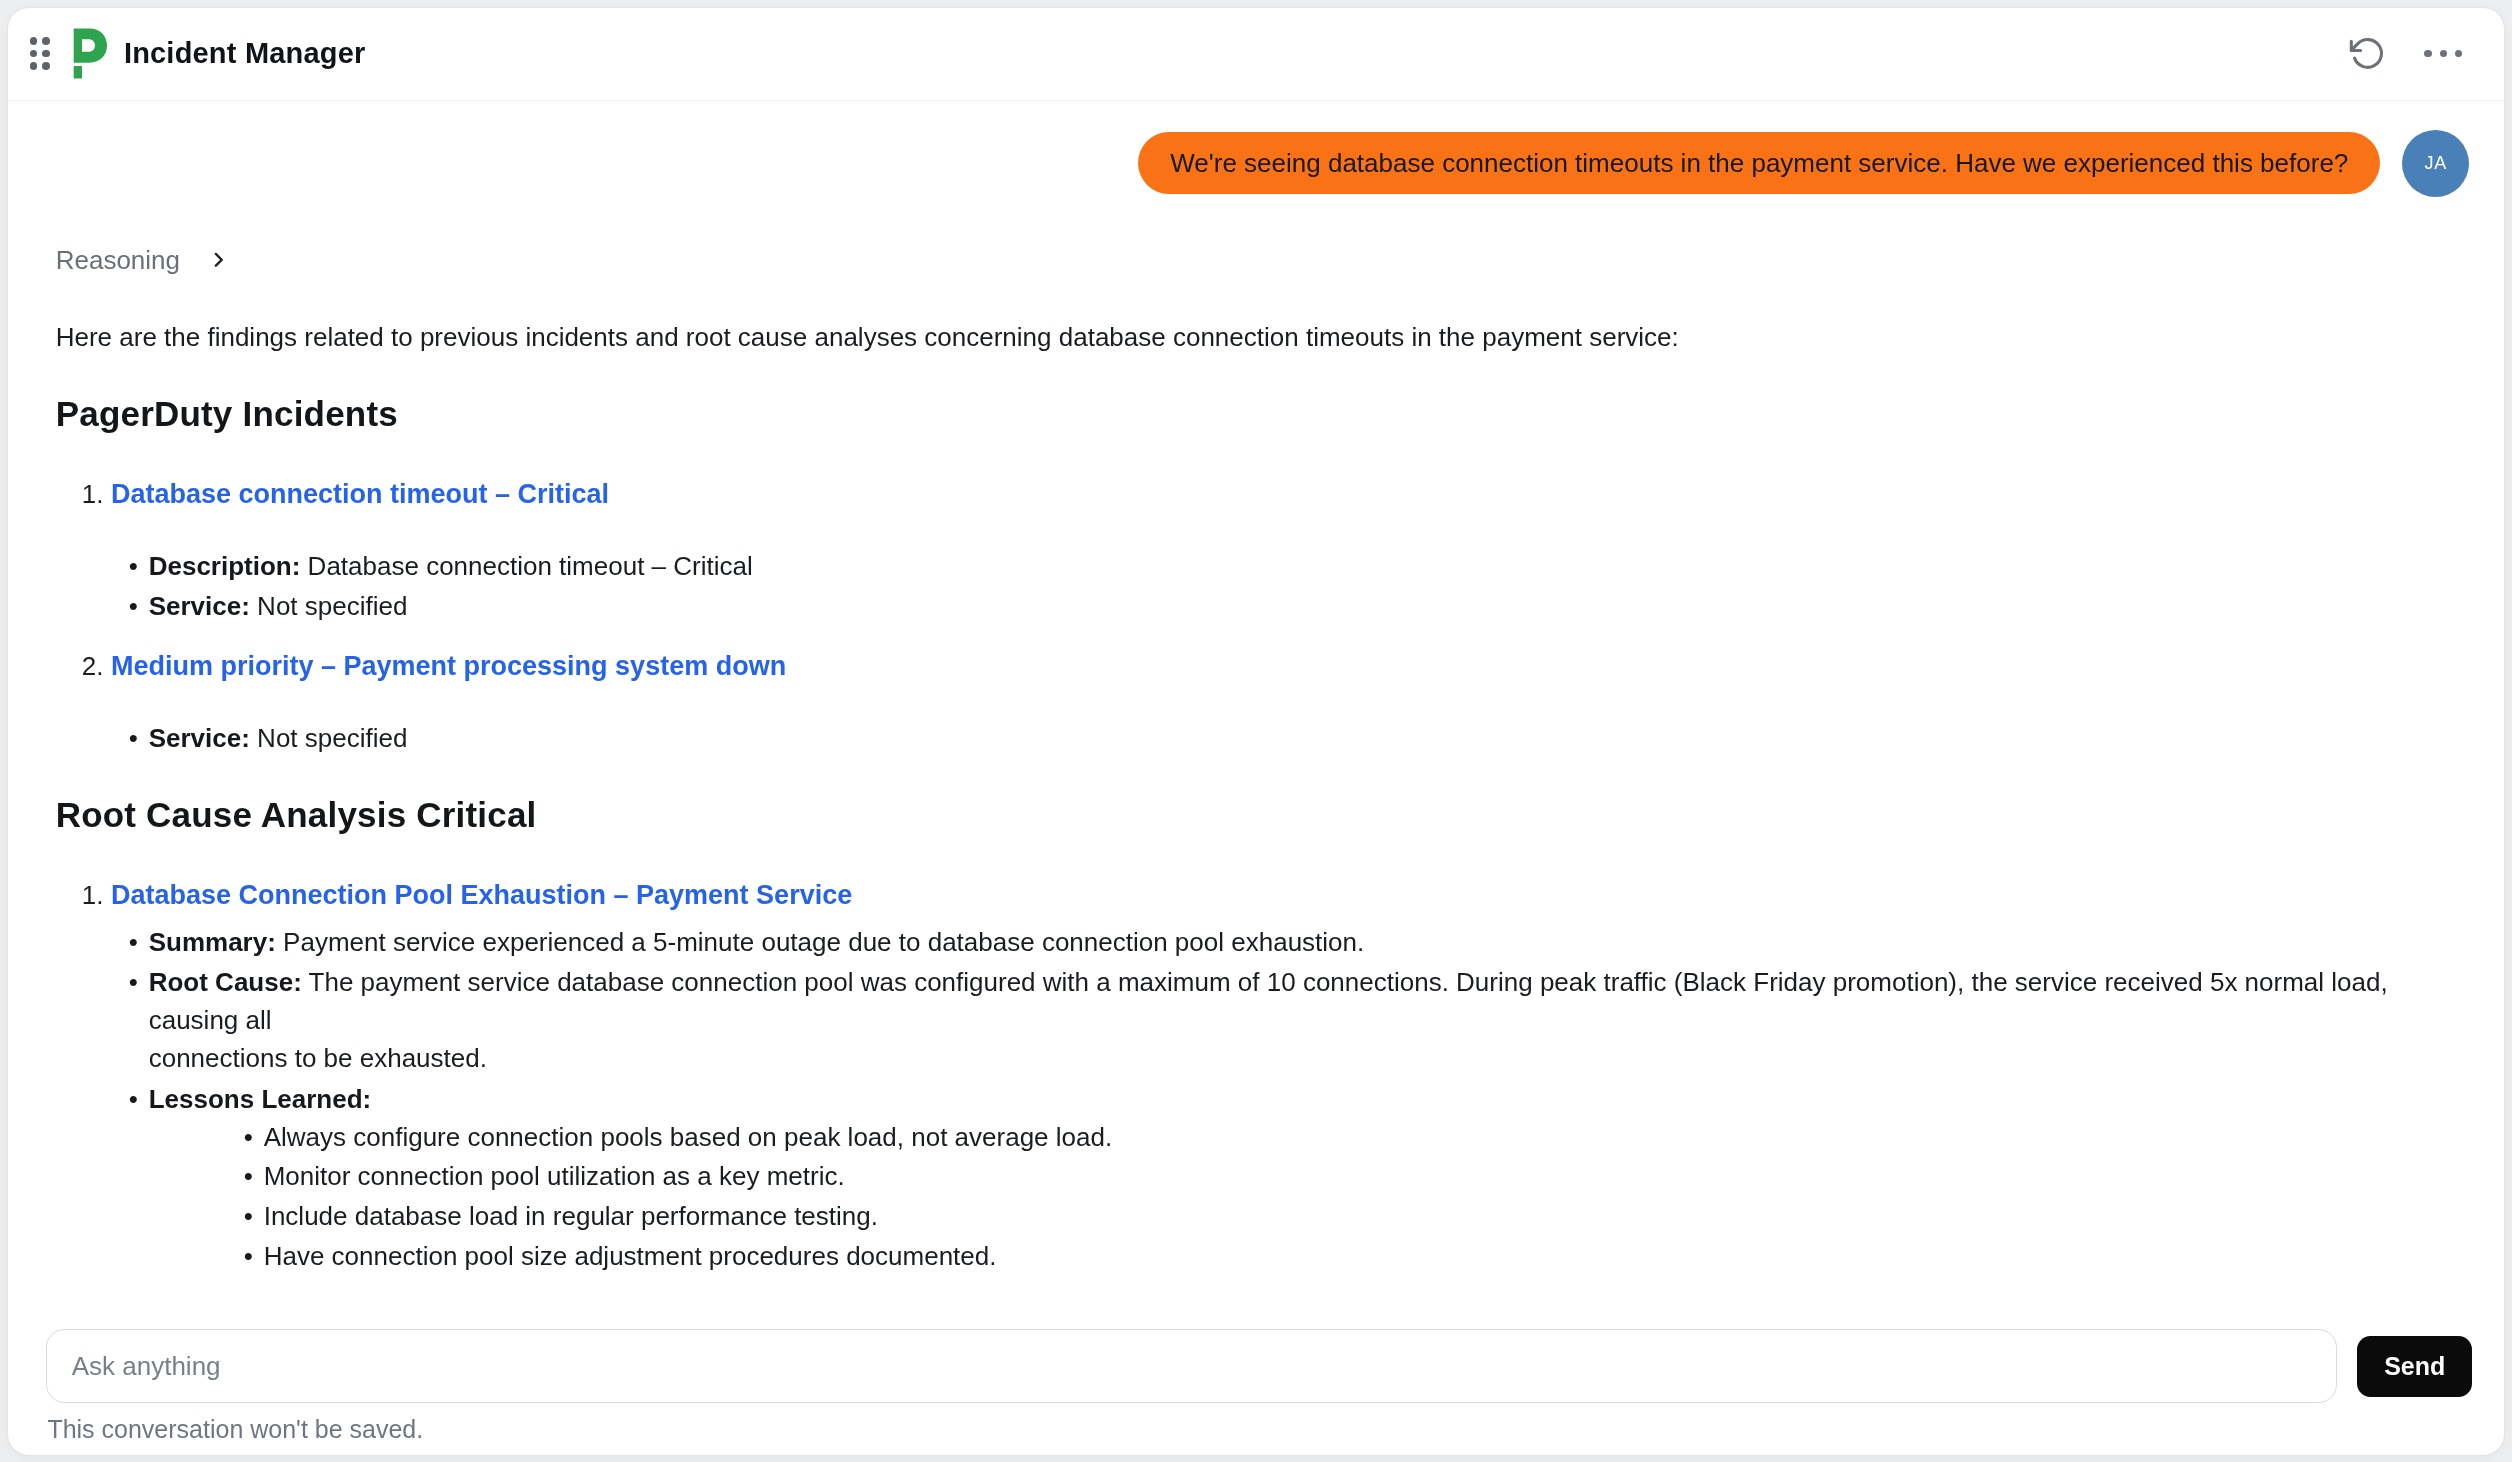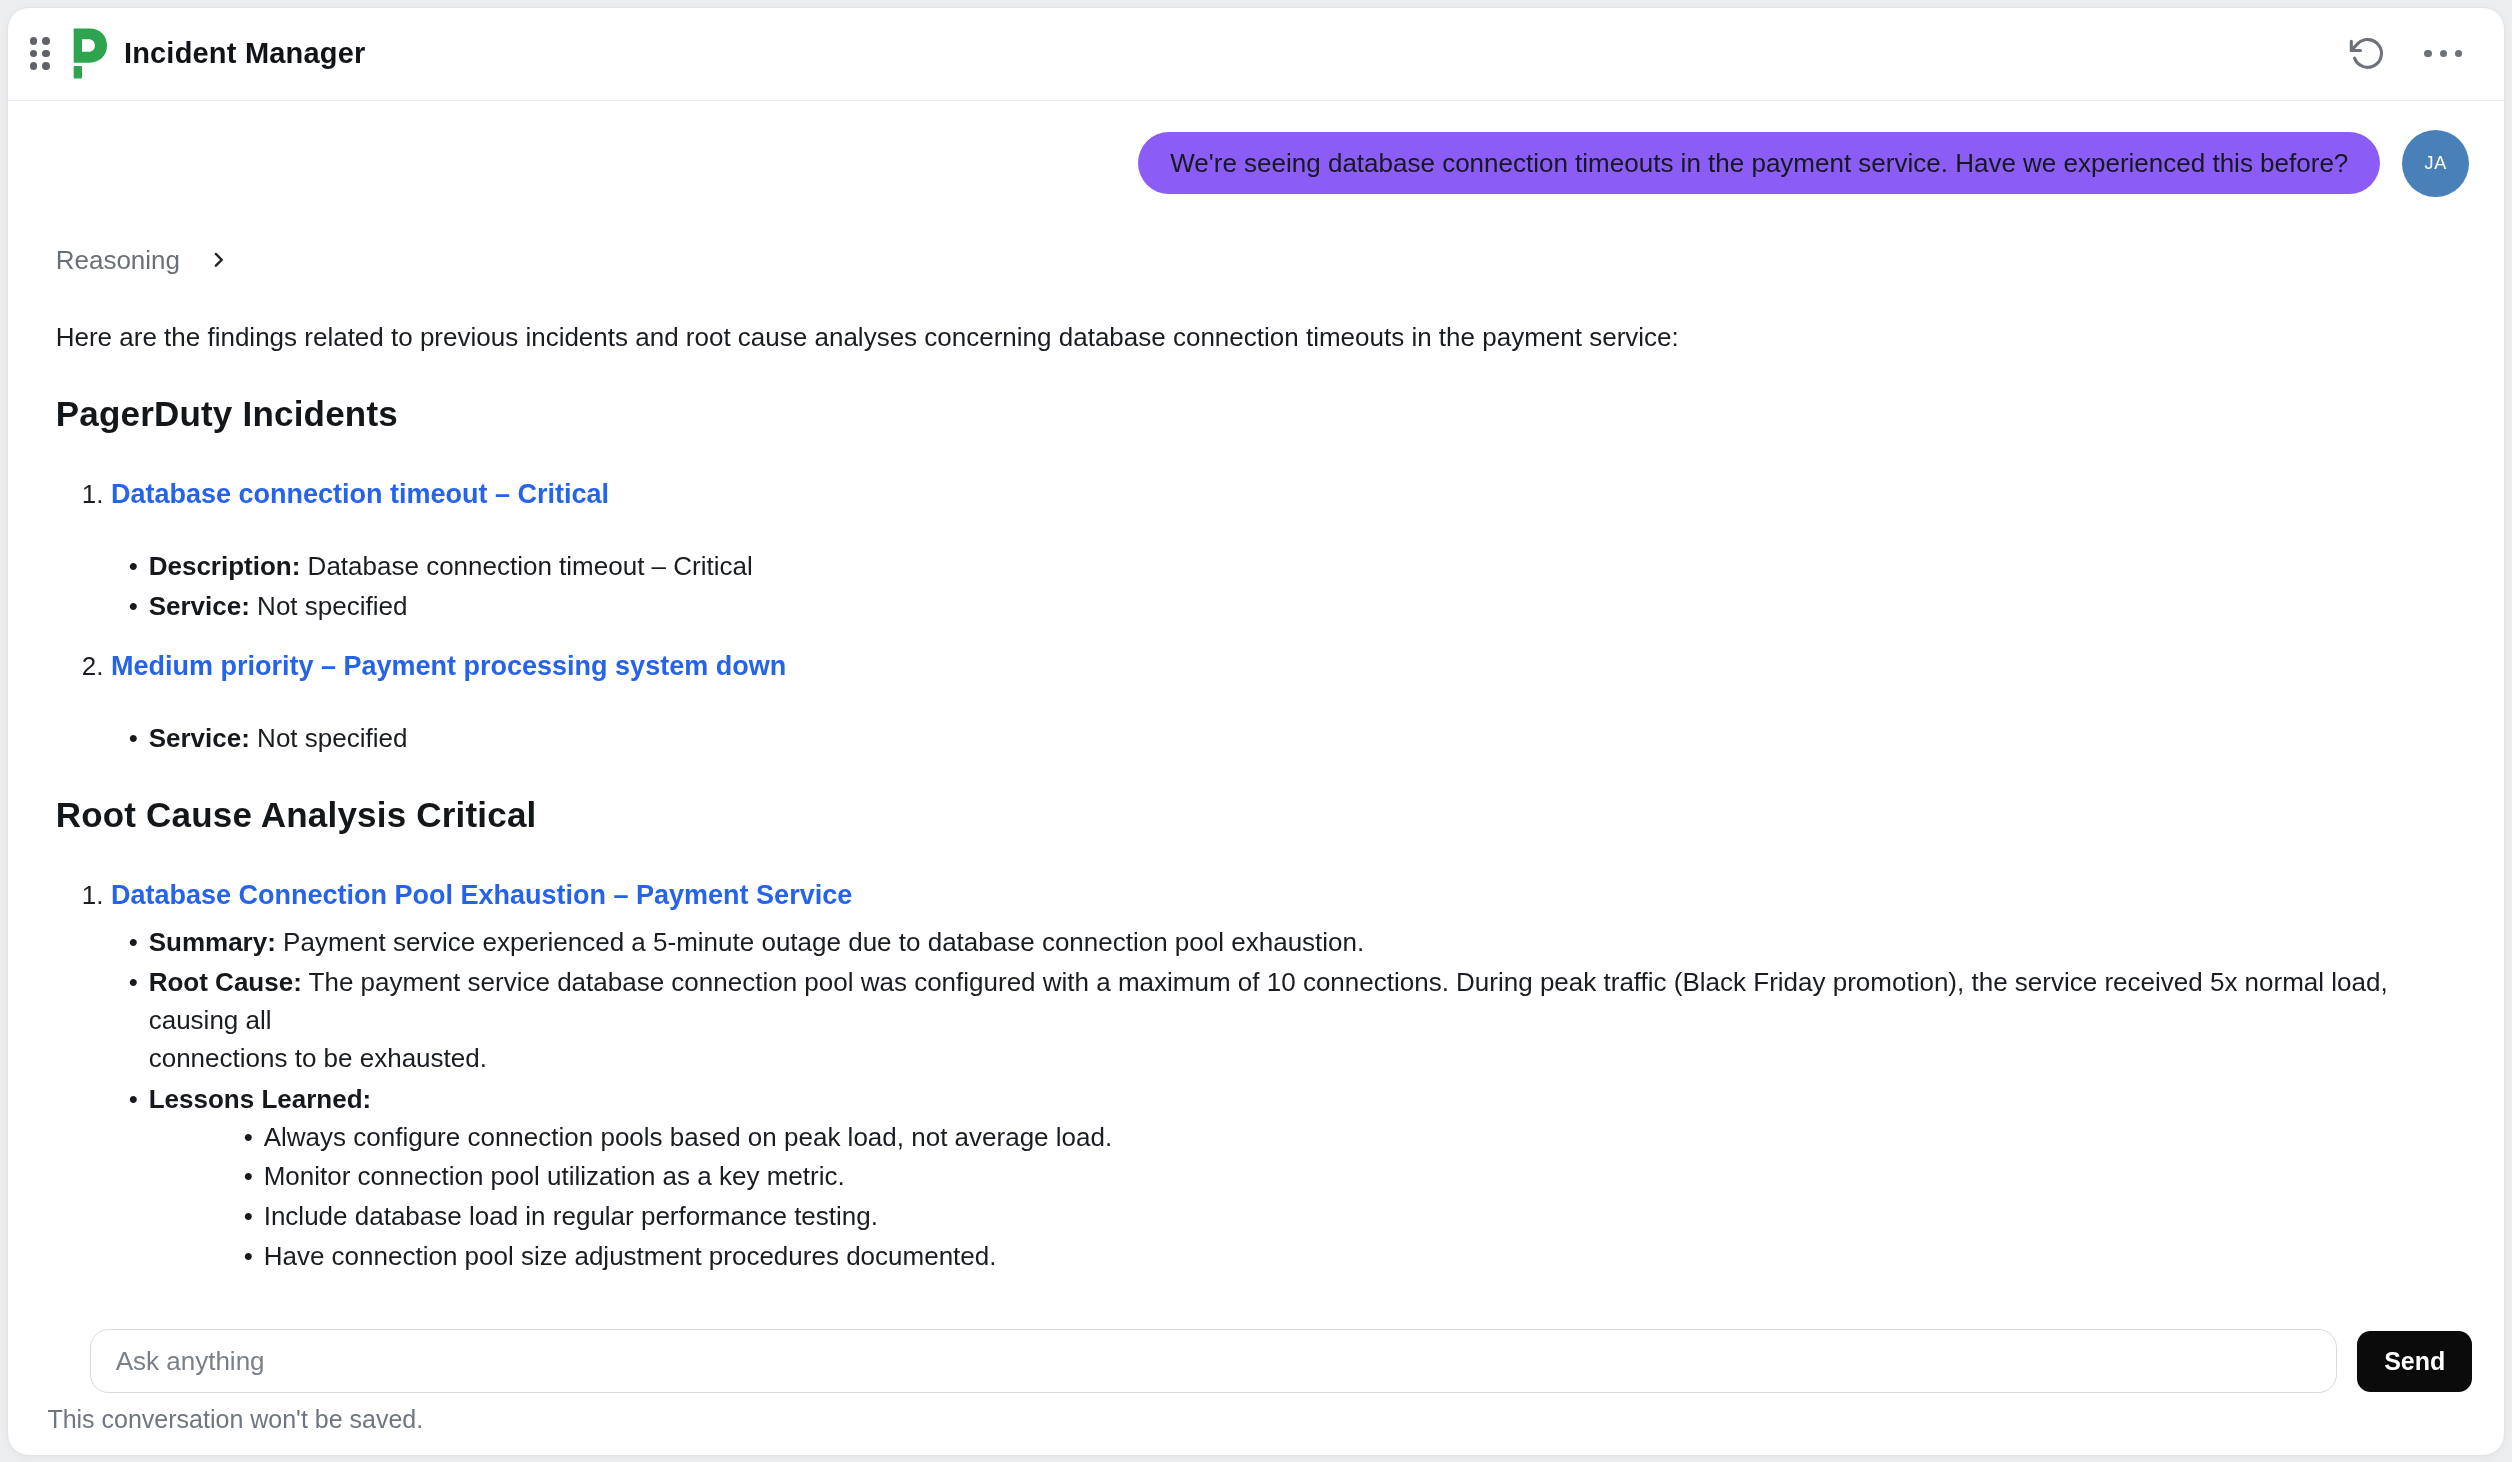--- a/index.html
+++ b/index.html
@@ -47,7 +47,7 @@
   }
   .user-row{display:flex;justify-content:flex-end;align-items:center;margin-bottom:44px;}
   .bubble{
-    background:#8b5cf6;border-radius:34px;
+    background:#f97316;border-radius:34px;
     padding:14.3px 32px;
     color:#16191d;font-size:26px;line-height:34px;
     max-width:1938px;

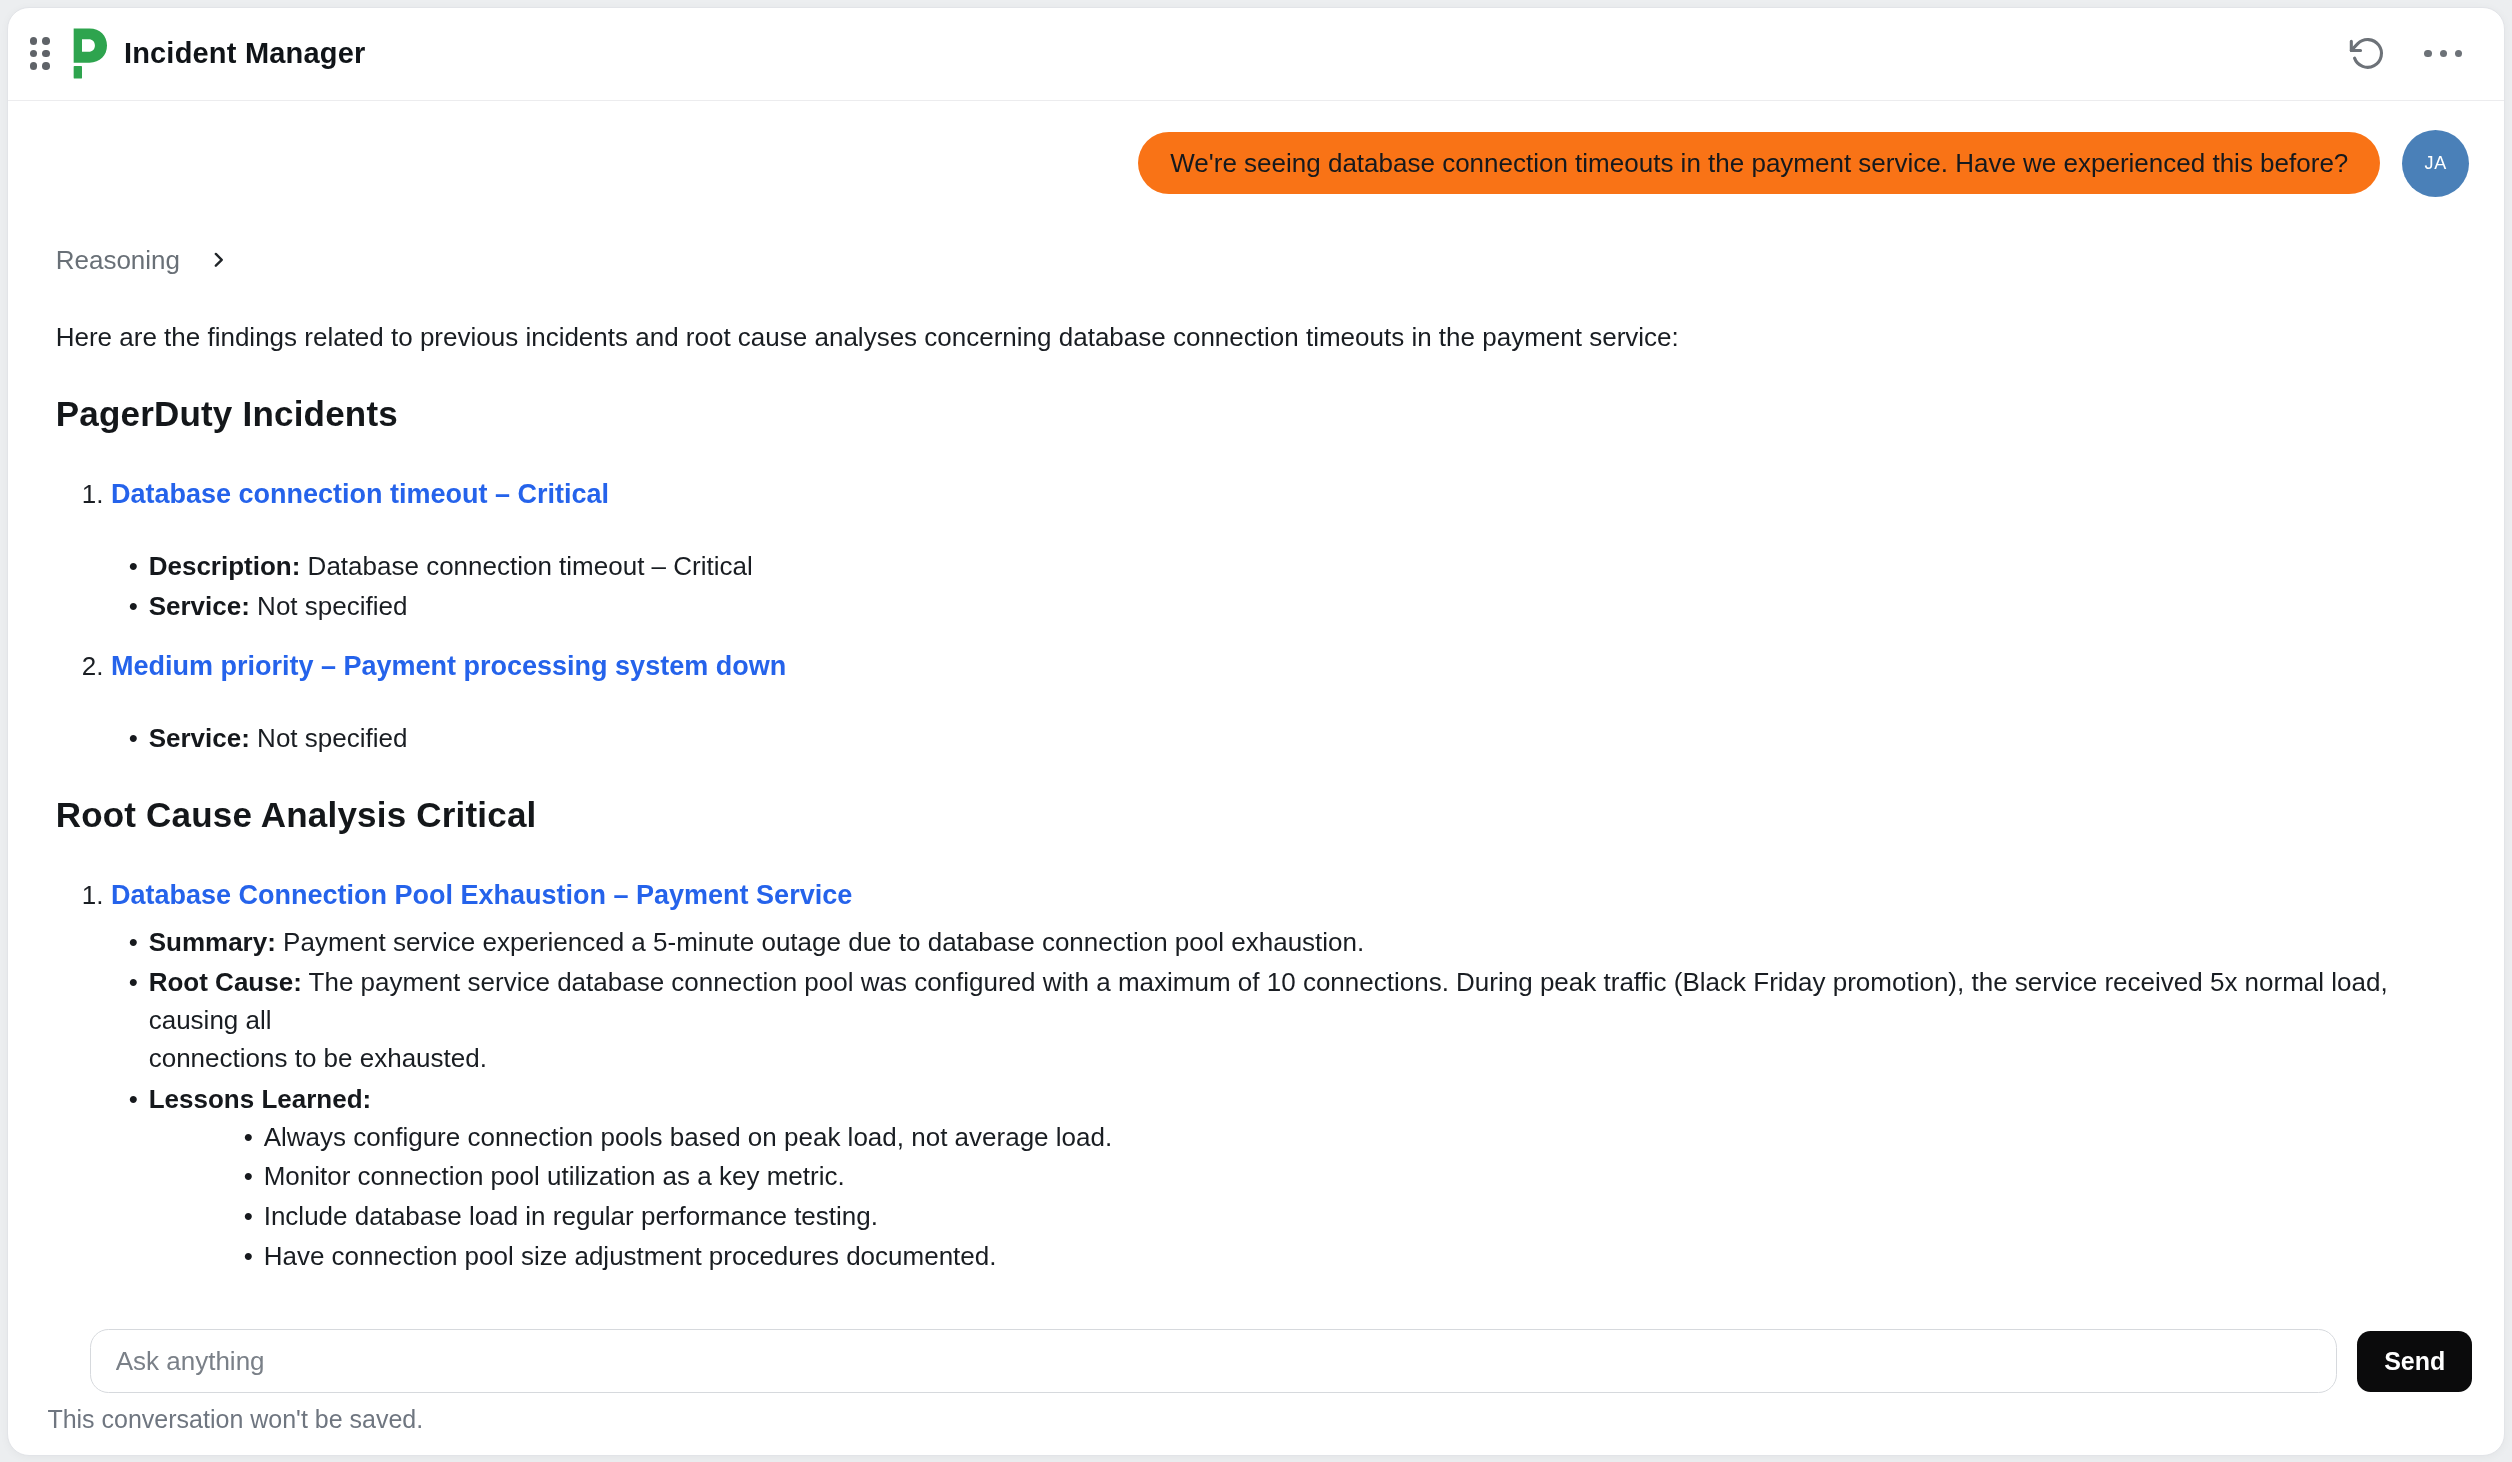--- a/index.html
+++ b/index.html
@@ -88,12 +88,12 @@
   }
   .composer-row{display:flex;align-items:center;}
   .ask-input{
-    flex:1;height:64px;
+    flex:1;height:74px;
     border:1.3px solid #d6d9dd;border-radius:18.5px;
     font-size:26px;color:#16191d;
     padding:0 25px;box-sizing:border-box;
     font-family:"Liberation Sans","DejaVu Sans",sans-serif;
-    outline:none;background:#ffffff;margin-left:44px;
+    outline:none;background:#ffffff;
   }
   .ask-input::placeholder{color:#7a8088;}
   .send-btn{

